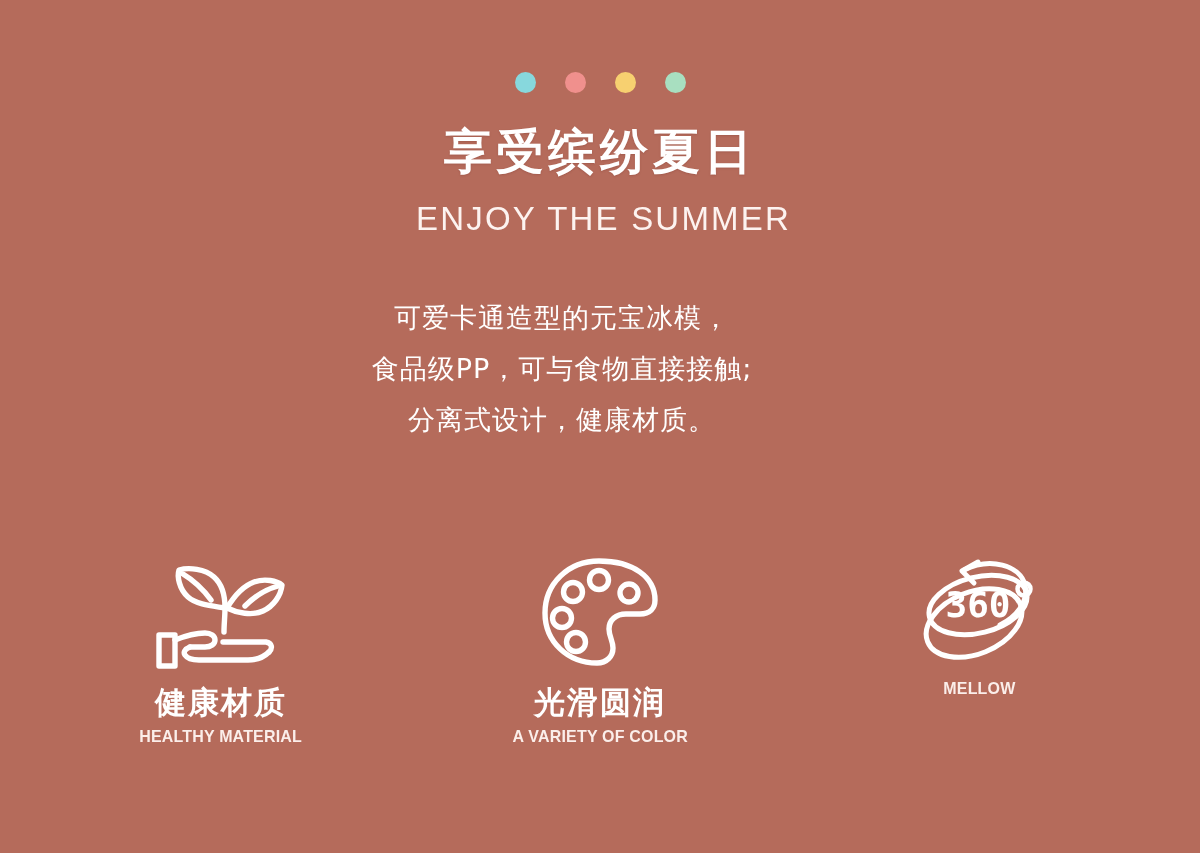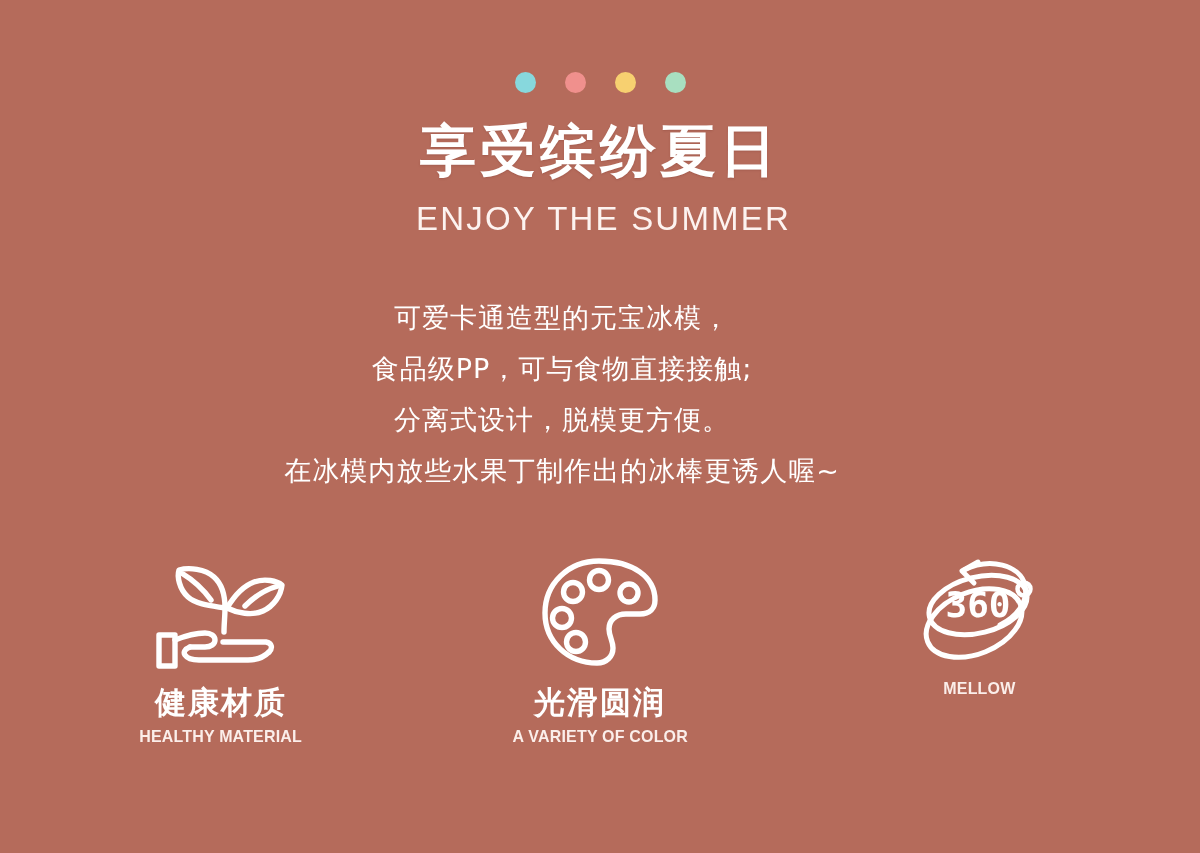--- a/index.html
+++ b/index.html
@@ -52,7 +52,7 @@
     text-align: center;
   }
   .headline-cn {
-    font-size: 56px;
+    font-size: 48px;
     line-height: 82px;
     font-weight: 700;
     letter-spacing: 4px;

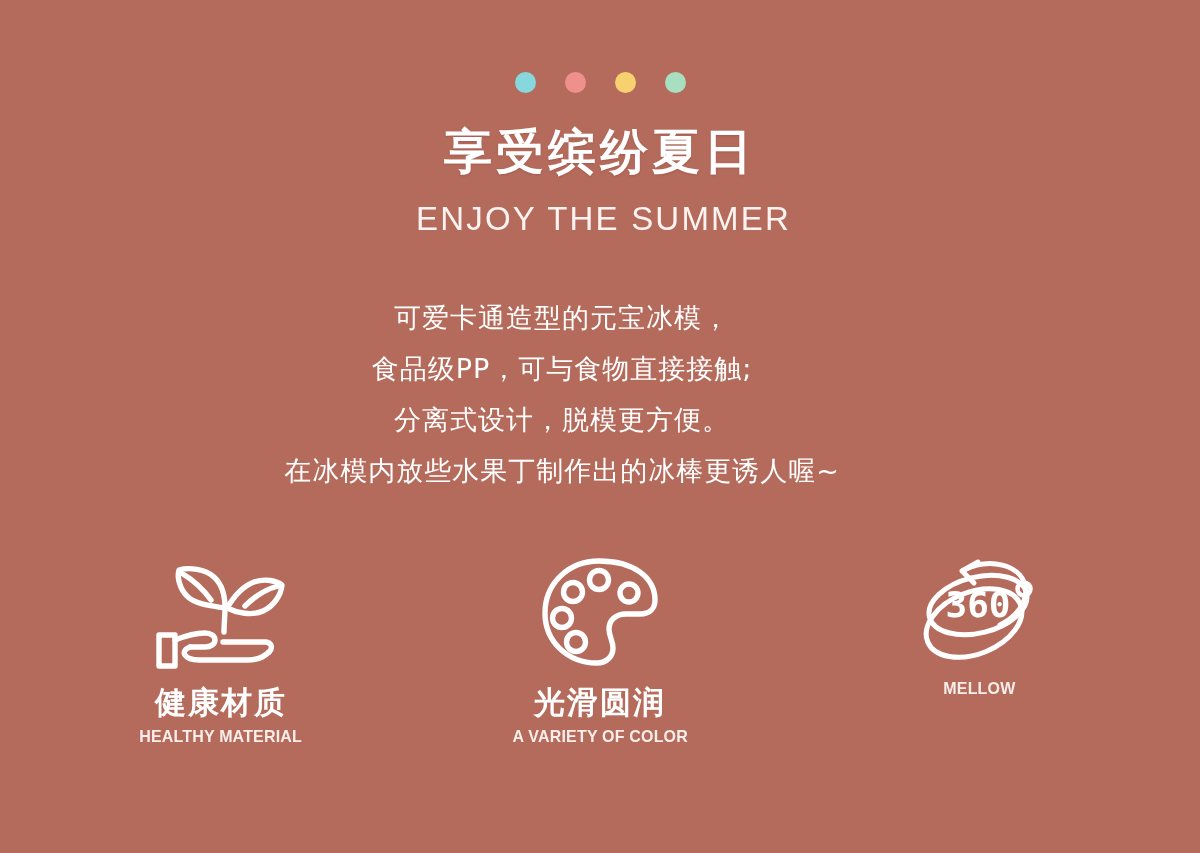--- a/index.html
+++ b/index.html
@@ -159,7 +159,7 @@
   <div class="desc">
     <p class="desc-line">可爱卡通造型的元宝冰模，</p>
     <p class="desc-line">食品级PP，可与食物直接接触;</p>
-    <p class="desc-line">分离式设计，脱模更方便。</p>
+    <p class="desc-line">分离式设计，健康材质。</p>
     <p class="desc-line">在冰模内放些水果丁制作出的冰棒更诱人喔~</p>
   </div>
 

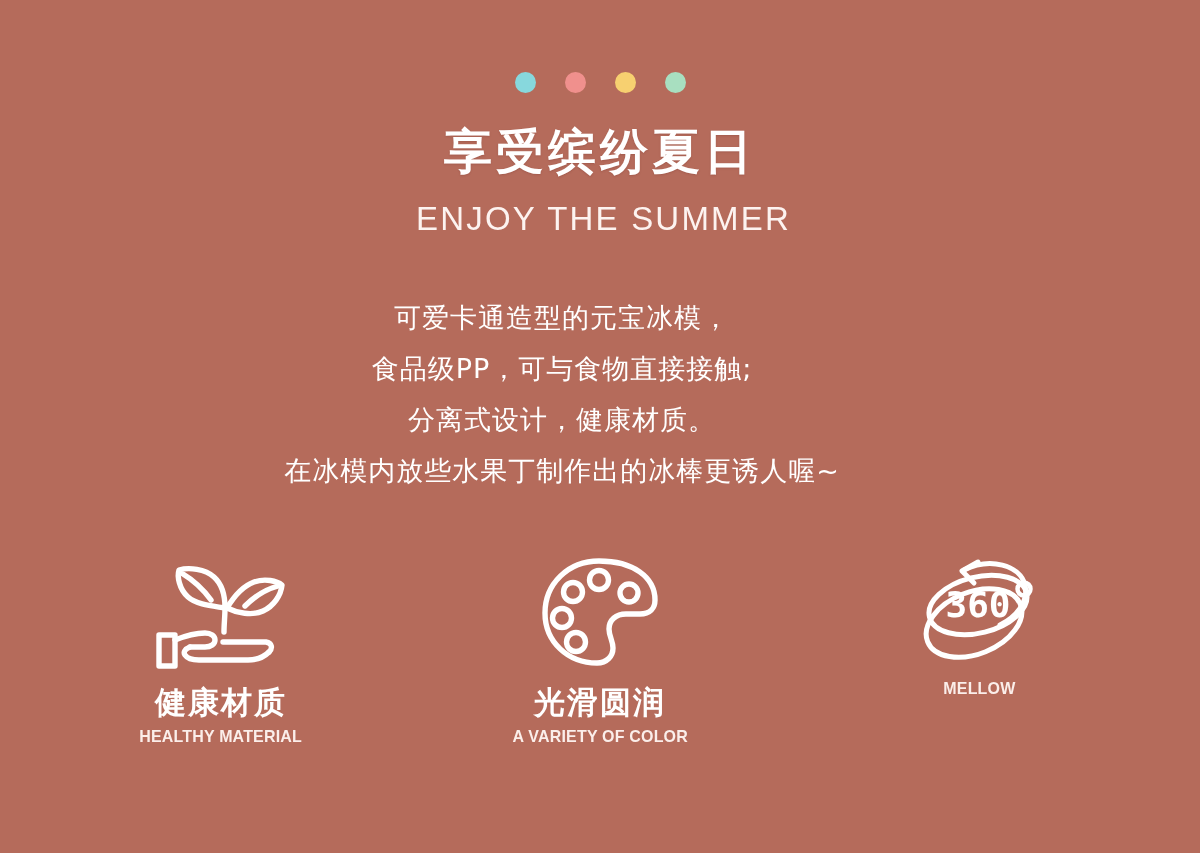--- a/index.html
+++ b/index.html
@@ -160,7 +160,6 @@
     <p class="desc-line">可爱卡通造型的元宝冰模，</p>
     <p class="desc-line">食品级PP，可与食物直接接触;</p>
     <p class="desc-line">分离式设计，健康材质。</p>
-    <p class="desc-line">在冰模内放些水果丁制作出的冰棒更诱人喔~</p>
   </div>
 
   <div class="features">

